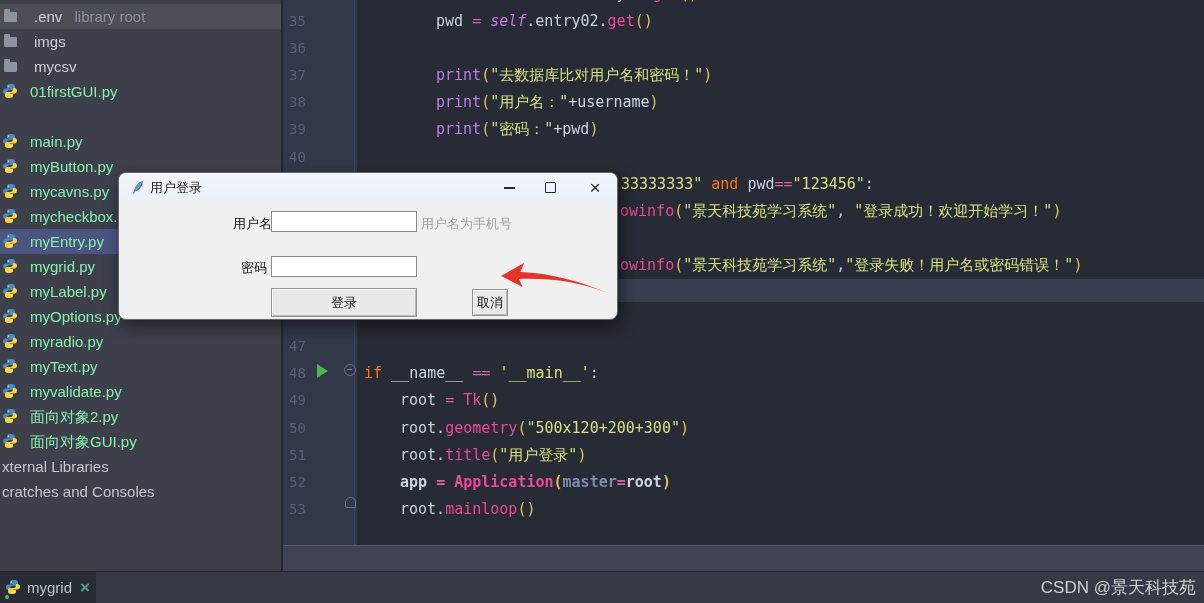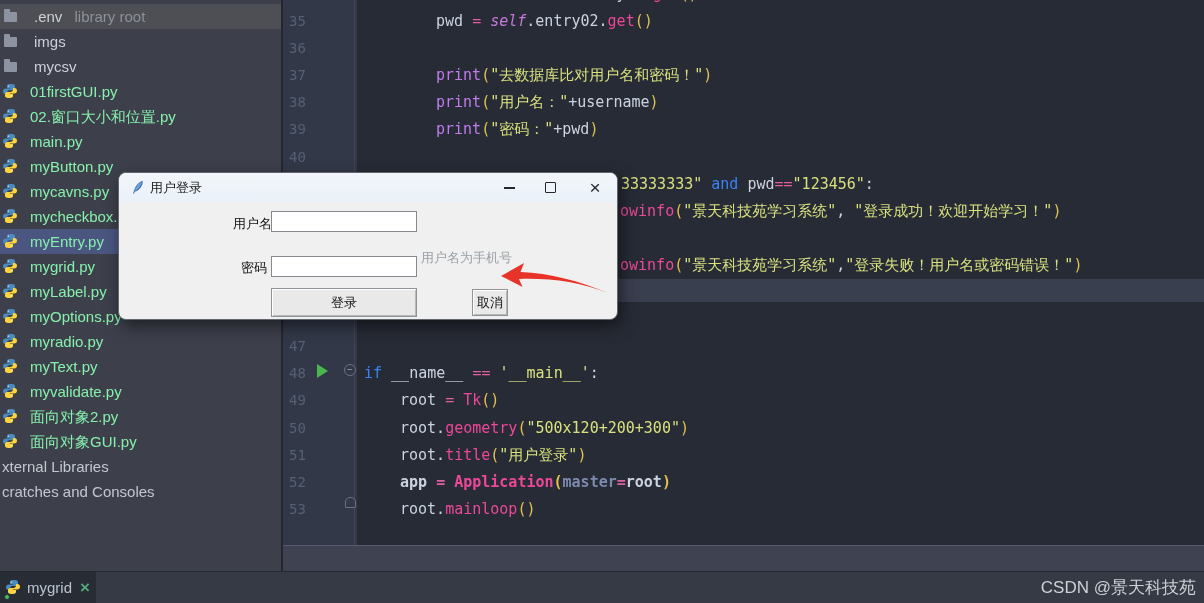--- a/index.html
+++ b/index.html
@@ -142,15 +142,6 @@
         </svg>
         <span class="lbl">01firstGUI.py</span>
       </div>
-      <div class="row row-py" style="top: 104px;">
-        <svg class="pyicon" viewBox="0 0 16 16">
-          <path fill="#4b8bbe" d="M7.9 1C6 1 5 1.9 5 3.2V5h3.2v.6H3.8C2.2 5.6 1 6.6 1 8.3c0 1.7 1.1 2.7 2.7 2.7H5V9.4C5 8 6.2 7 7.6 7h3.2c1.2 0 2.2-1 2.2-2.2V3.2C13 1.9 11.8 1 9.9 1H7.9z"></path>
-          <path fill="#ffd43b" d="M8.1 15c1.9 0 2.9-.9 2.9-2.2V11H7.8v-.6h4.4c1.6 0 2.8-1 2.8-2.7 0-1.7-1.1-2.7-2.7-2.7H11v1.6C11 8 9.8 9 8.4 9H5.2C4 9 3 10 3 11.2v1.6C3 14.1 4.2 15 6.1 15h2z"></path>
-          <circle cx="6.4" cy="3.1" r=".7" fill="#eef3f9"></circle>
-          <circle cx="9.6" cy="12.9" r=".7" fill="#eef3f9"></circle>
-        </svg>
-        <span class="lbl">02.窗口大小和位置.py</span>
-      </div>
       <div class="row row-py" style="top: 129px;">
         <svg class="pyicon" viewBox="0 0 16 16">
           <path fill="#4b8bbe" d="M7.9 1C6 1 5 1.9 5 3.2V5h3.2v.6H3.8C2.2 5.6 1 6.6 1 8.3c0 1.7 1.1 2.7 2.7 2.7H5V9.4C5 8 6.2 7 7.6 7h3.2c1.2 0 2.2-1 2.2-2.2V3.2C13 1.9 11.8 1 9.9 1H7.9z"></path>

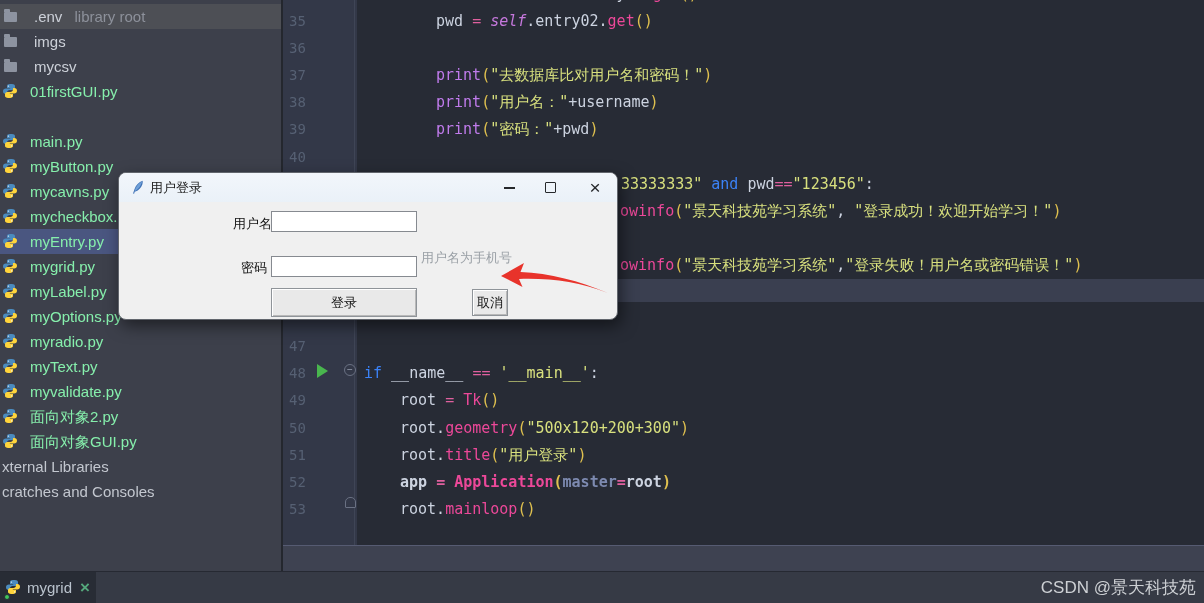--- a/index.html
+++ b/index.html
@@ -16,7 +16,7 @@
   .code-line{position:absolute;height:27px;line-height:27px;white-space:pre;
       font-family:"DejaVu Sans Mono",monospace;font-size:15px;}
   .caret-line{position:absolute;left:358px;top:279px;width:846px;height:23px;background:#3a3f50;z-index:1;}
-  .tk-fg{color:#ccd3e0}.tk-kw{color:#c07bec}.tk-ctrl{color:#3b82f6}.tk-op{color:#e0609f}
+  .tk-fg{color:#ccd3e0}.tk-kw{color:#c07bec}.tk-ctrl{color:#f97316}.tk-op{color:#e0609f}
   .tk-str{color:#d8e07e}.tk-fn{color:#ec4899}.tk-par{color:#dfc04f}
   .tk-self{color:#c678dd;font-style:italic}.tk-param{color:#7d8ab0}
   .run-triangle{position:absolute;left:317px;top:364px;width:0;height:0;z-index:4;

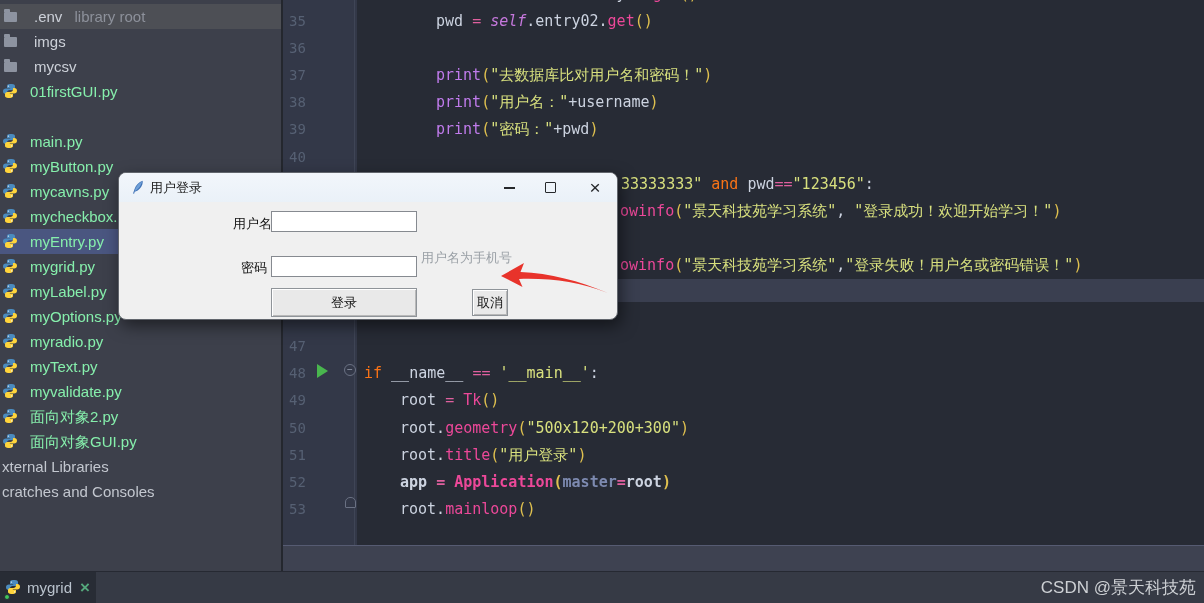--- a/index.html
+++ b/index.html
@@ -68,7 +68,7 @@
   .dlg-label{position:absolute;font-size:13px;color:#111;}
   .dlg-input{position:absolute;width:146px;height:21px;border:1px solid #868a90;background:#fff;
       font-size:13px;padding:0 4px;outline:none;}
-  .dlg-hint{position:absolute;left:302px;top:42px;font-size:13px;color:#9aa0a6;margin-top:34px;}
+  .dlg-hint{position:absolute;left:302px;top:42px;font-size:13px;color:#9aa0a6;}
   .dlg-btn{position:absolute;font-size:13px;color:#111;background:#e9e9e9;border:1px solid #8f9499;
       box-shadow:inset 1px 1px 0 #ffffff,inset -1px -1px 0 #b9b9b9;text-align:center;}
   .btn-login{left:152px;top:115px;width:146px;height:29px;line-height:27px;}

